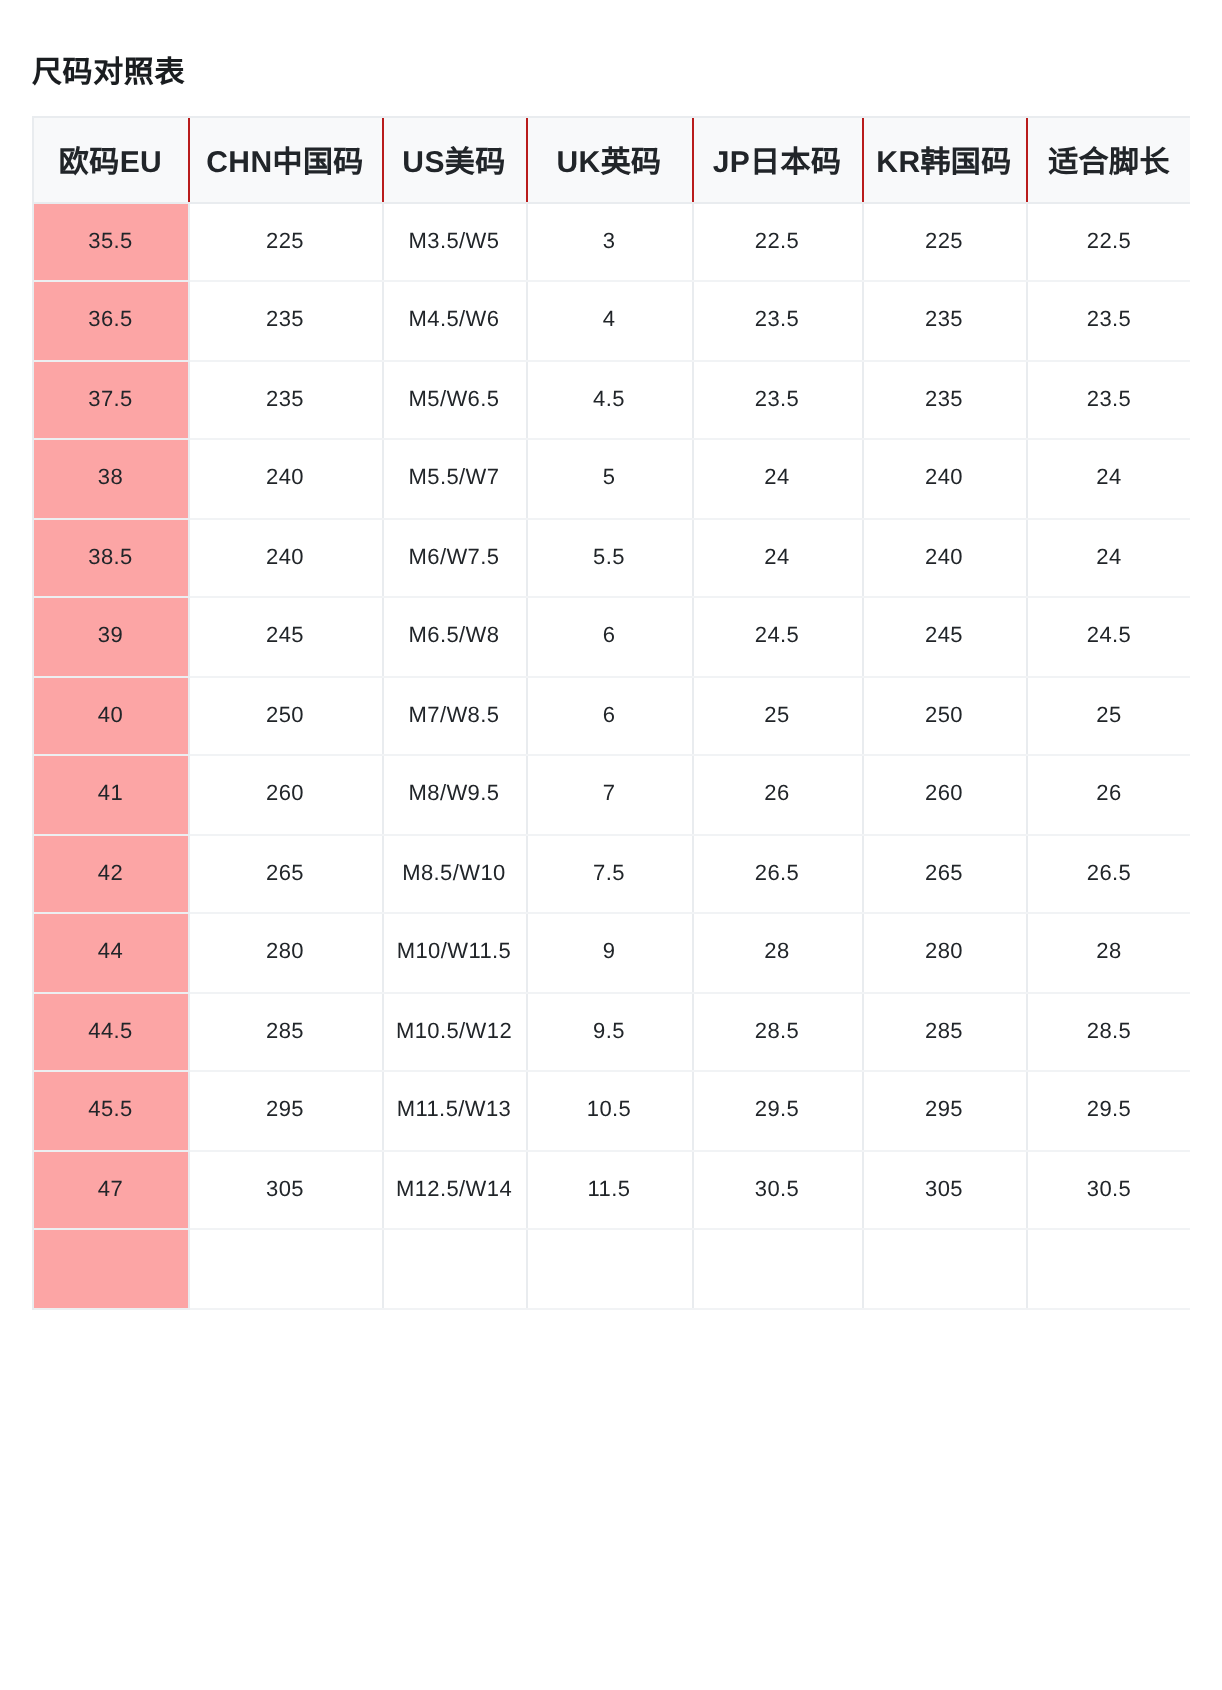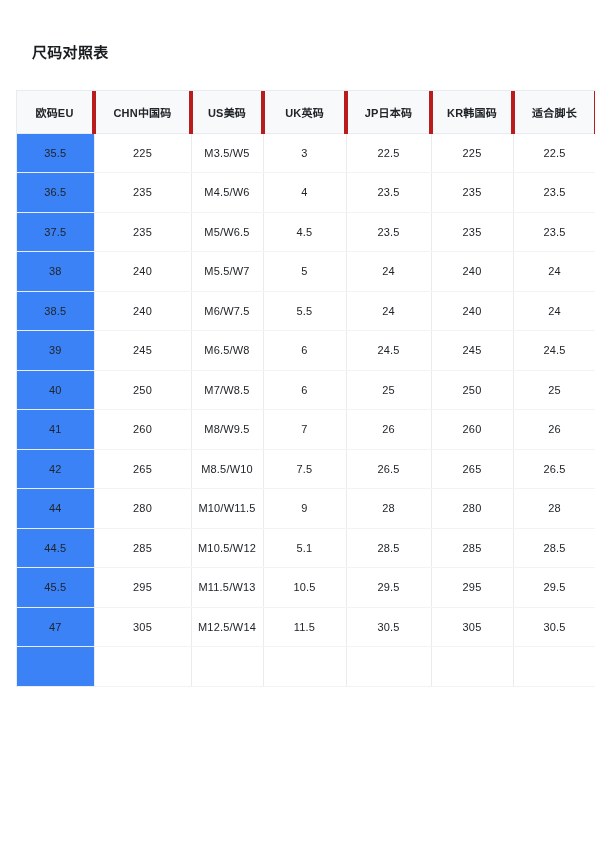--- a/index.html
+++ b/index.html
@@ -28,7 +28,7 @@
     font-weight: bold;
     color: #1a1d20;
     letter-spacing: 0.3px;
-    margin: 16px;
+    margin: 0;
     padding: 28px 0 12px 0;
     line-height: 18px;
   }

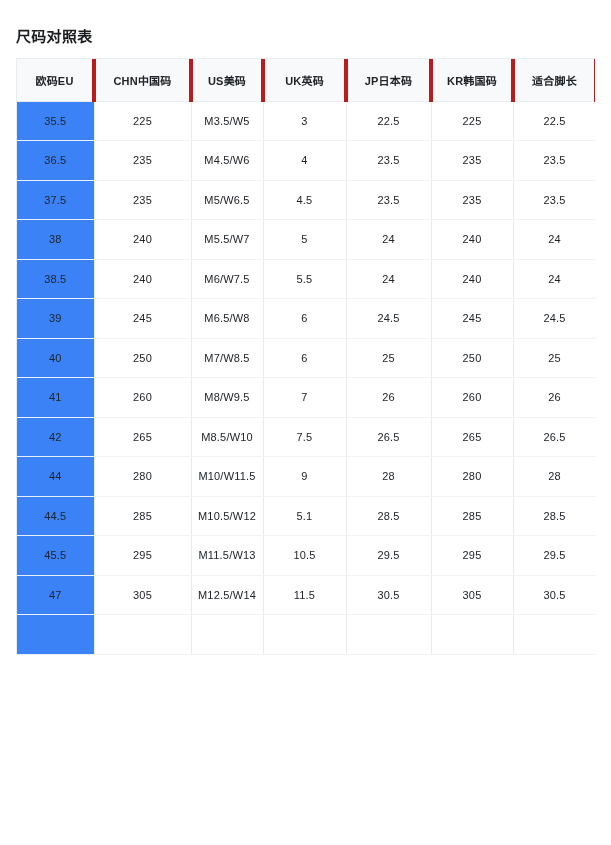--- a/index.html
+++ b/index.html
@@ -55,13 +55,13 @@
 
   table.size-chart thead th {
     background: #f8f9fa;
-    font-size: 11px;
+    font-size: 15px;
     font-weight: bold;
     color: #212529;
     text-align: center;
     height: 42px;
     padding: 0 4px;
-    border-right: 4px solid #b91c1c;
+    border-right: 1px solid #b91c1c;
     border-bottom: 1px solid #e9ecef;
     box-sizing: border-box;
     white-space: nowrap;

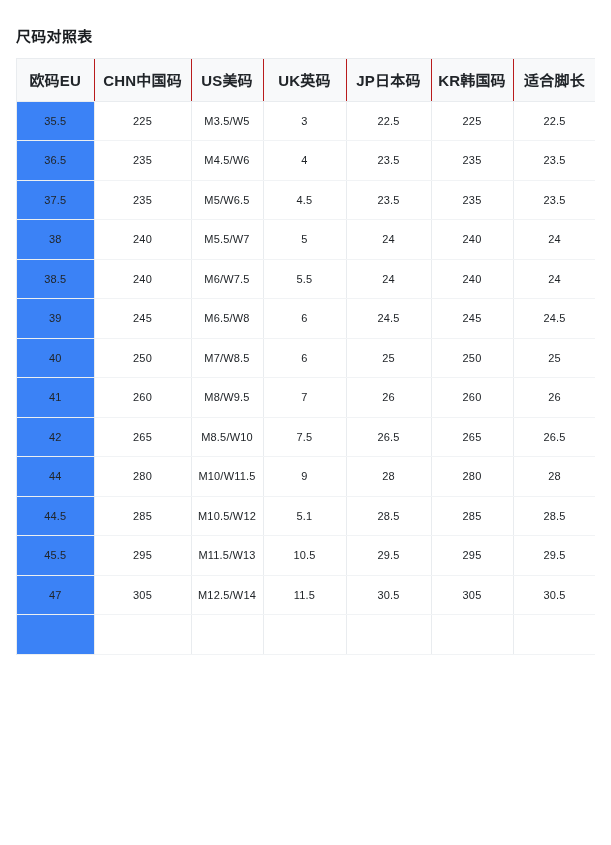--- a/index.html
+++ b/index.html
@@ -82,7 +82,7 @@
     letter-spacing: 0.2px;
   }
   table.size-chart tbody td.first-col {
-    background: #3b82f6;
+    background: #fca5a5;
     border-bottom: 1px solid #eceff1;
     text-align: center;
   }

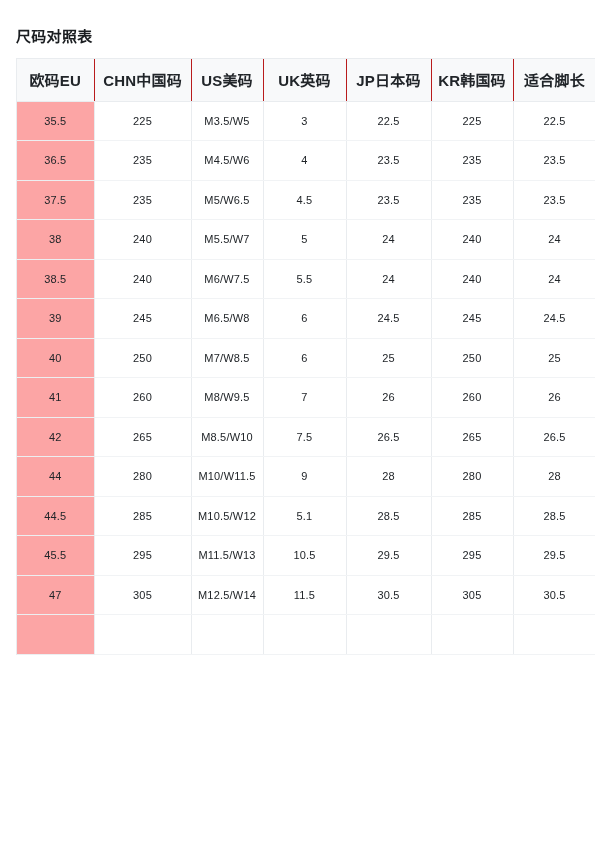--- a/index.html
+++ b/index.html
@@ -211,7 +211,7 @@
             <td class="first-col">44.5</td>
             <td>285</td>
             <td>M10.5/W12</td>
-            <td>5.1</td>
+            <td>9.5</td>
             <td>28.5</td>
             <td>285</td>
             <td>28.5</td>

